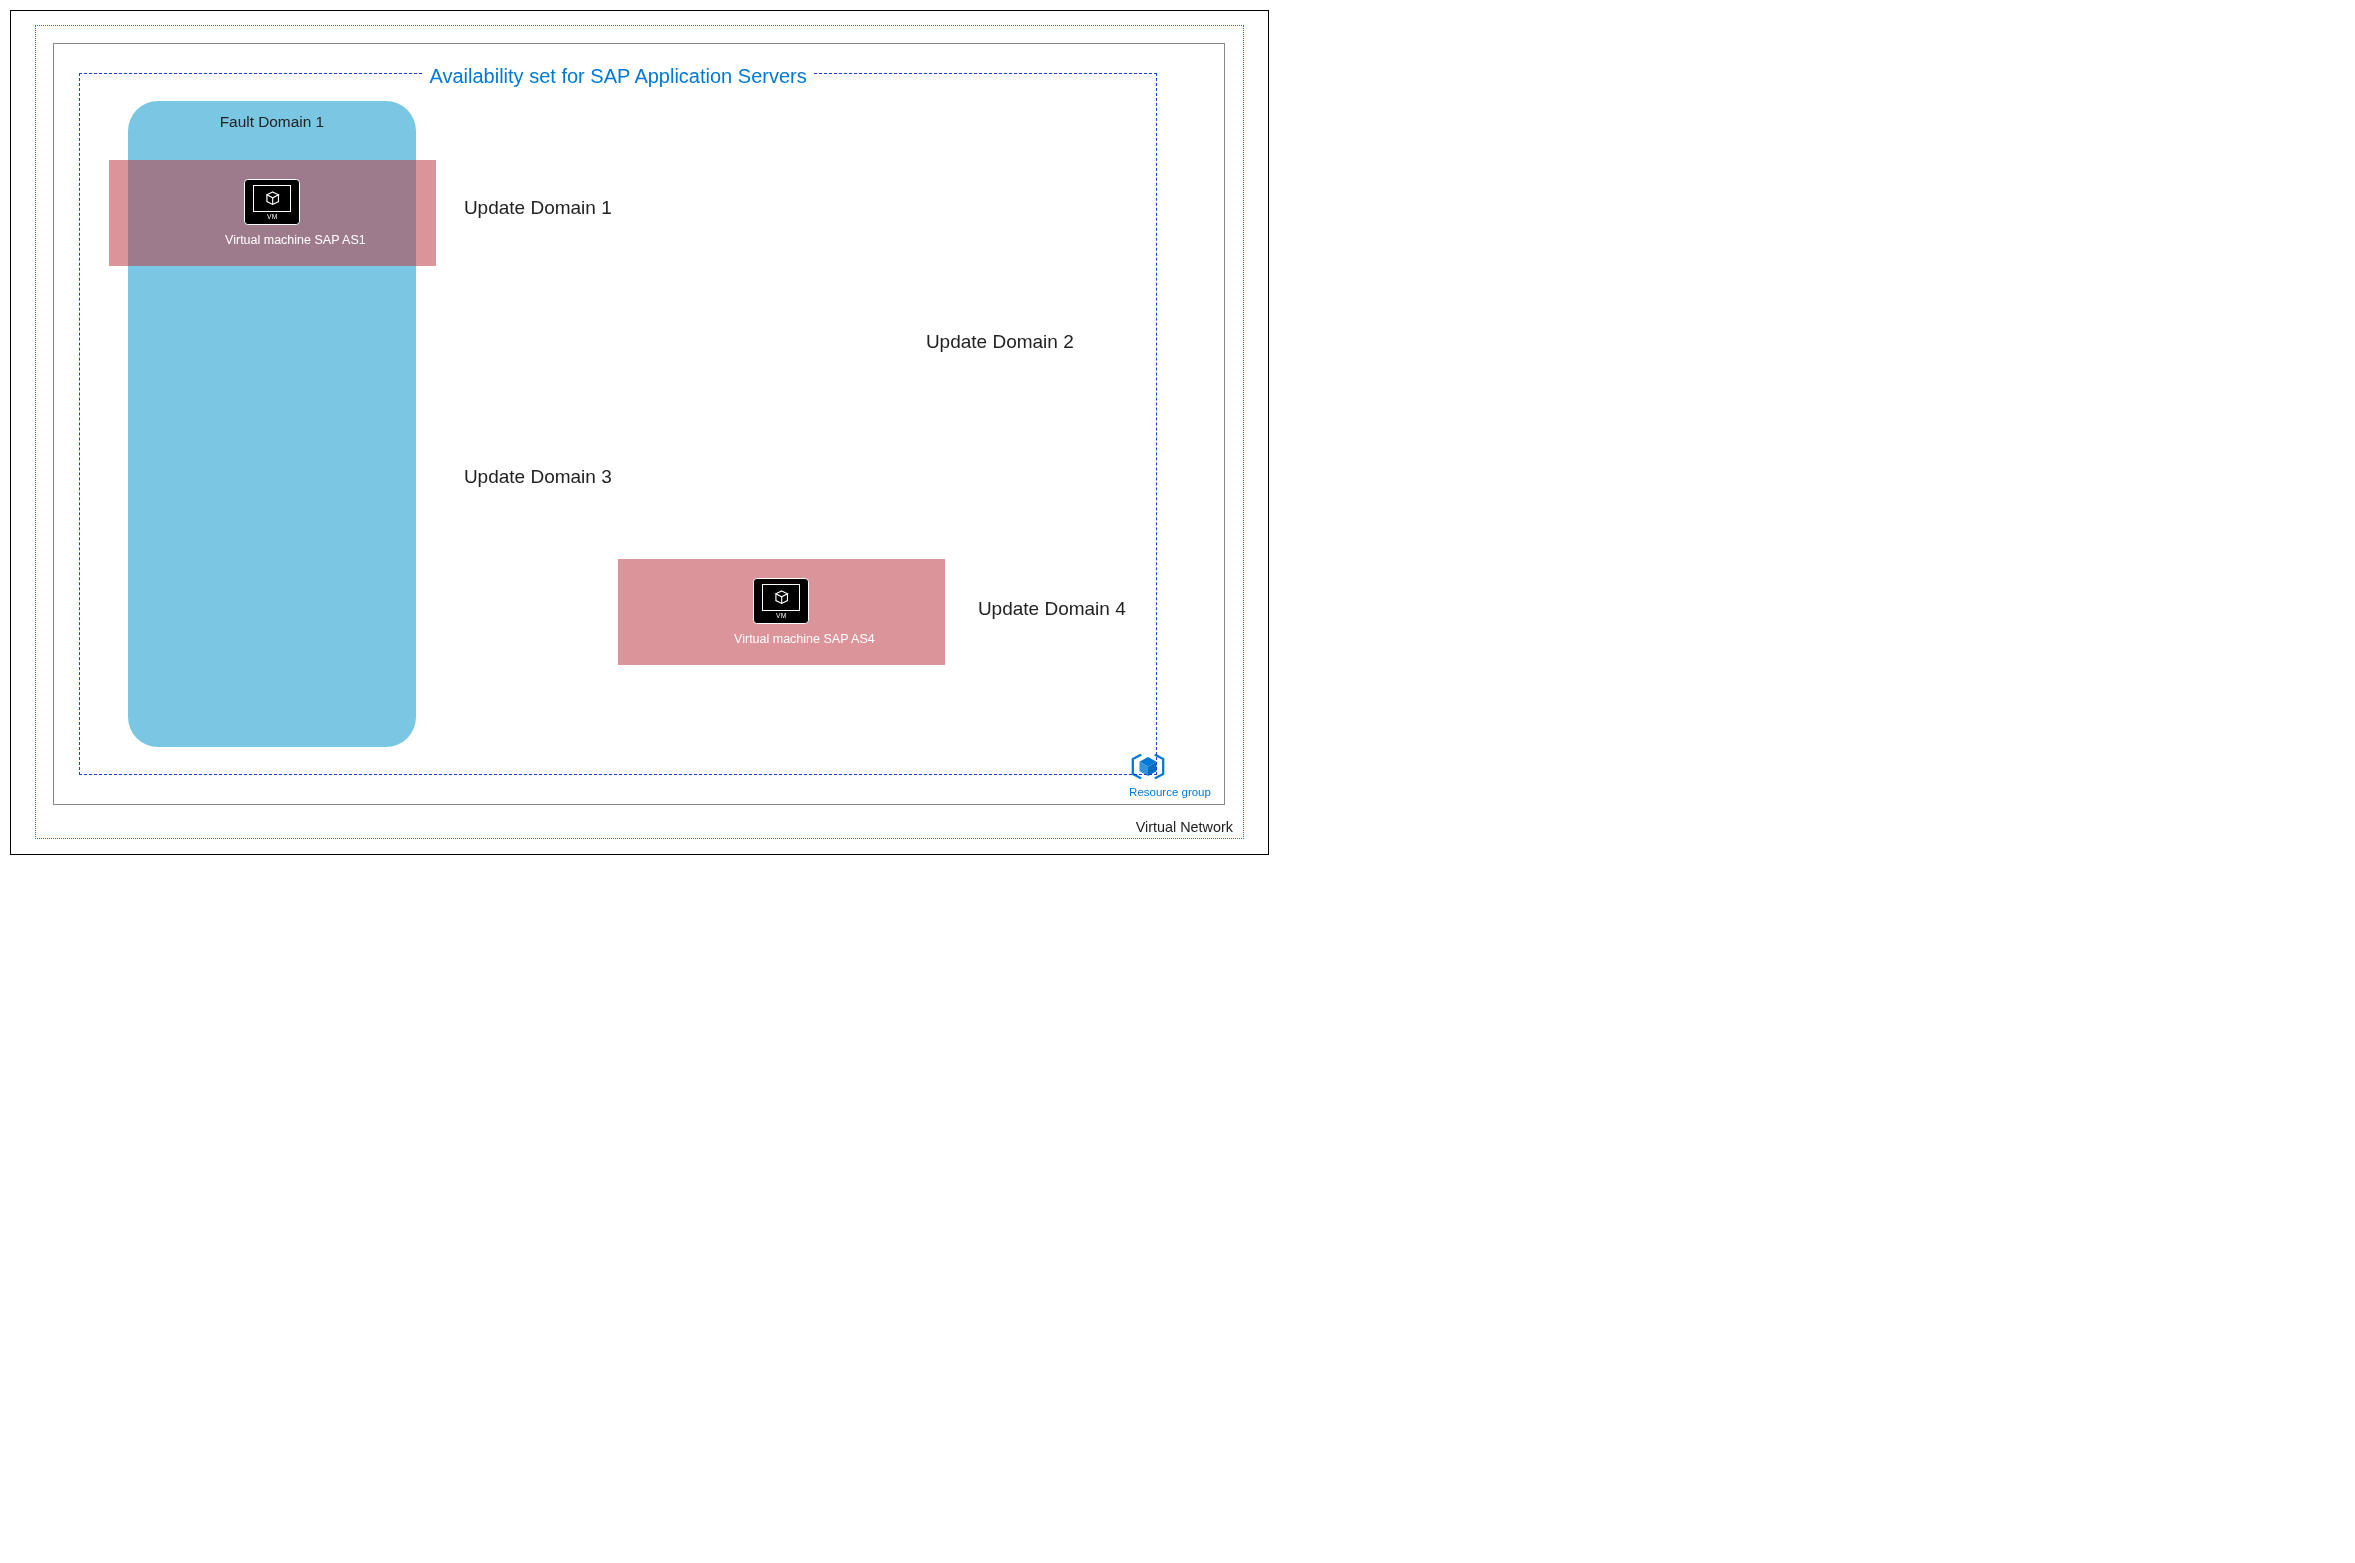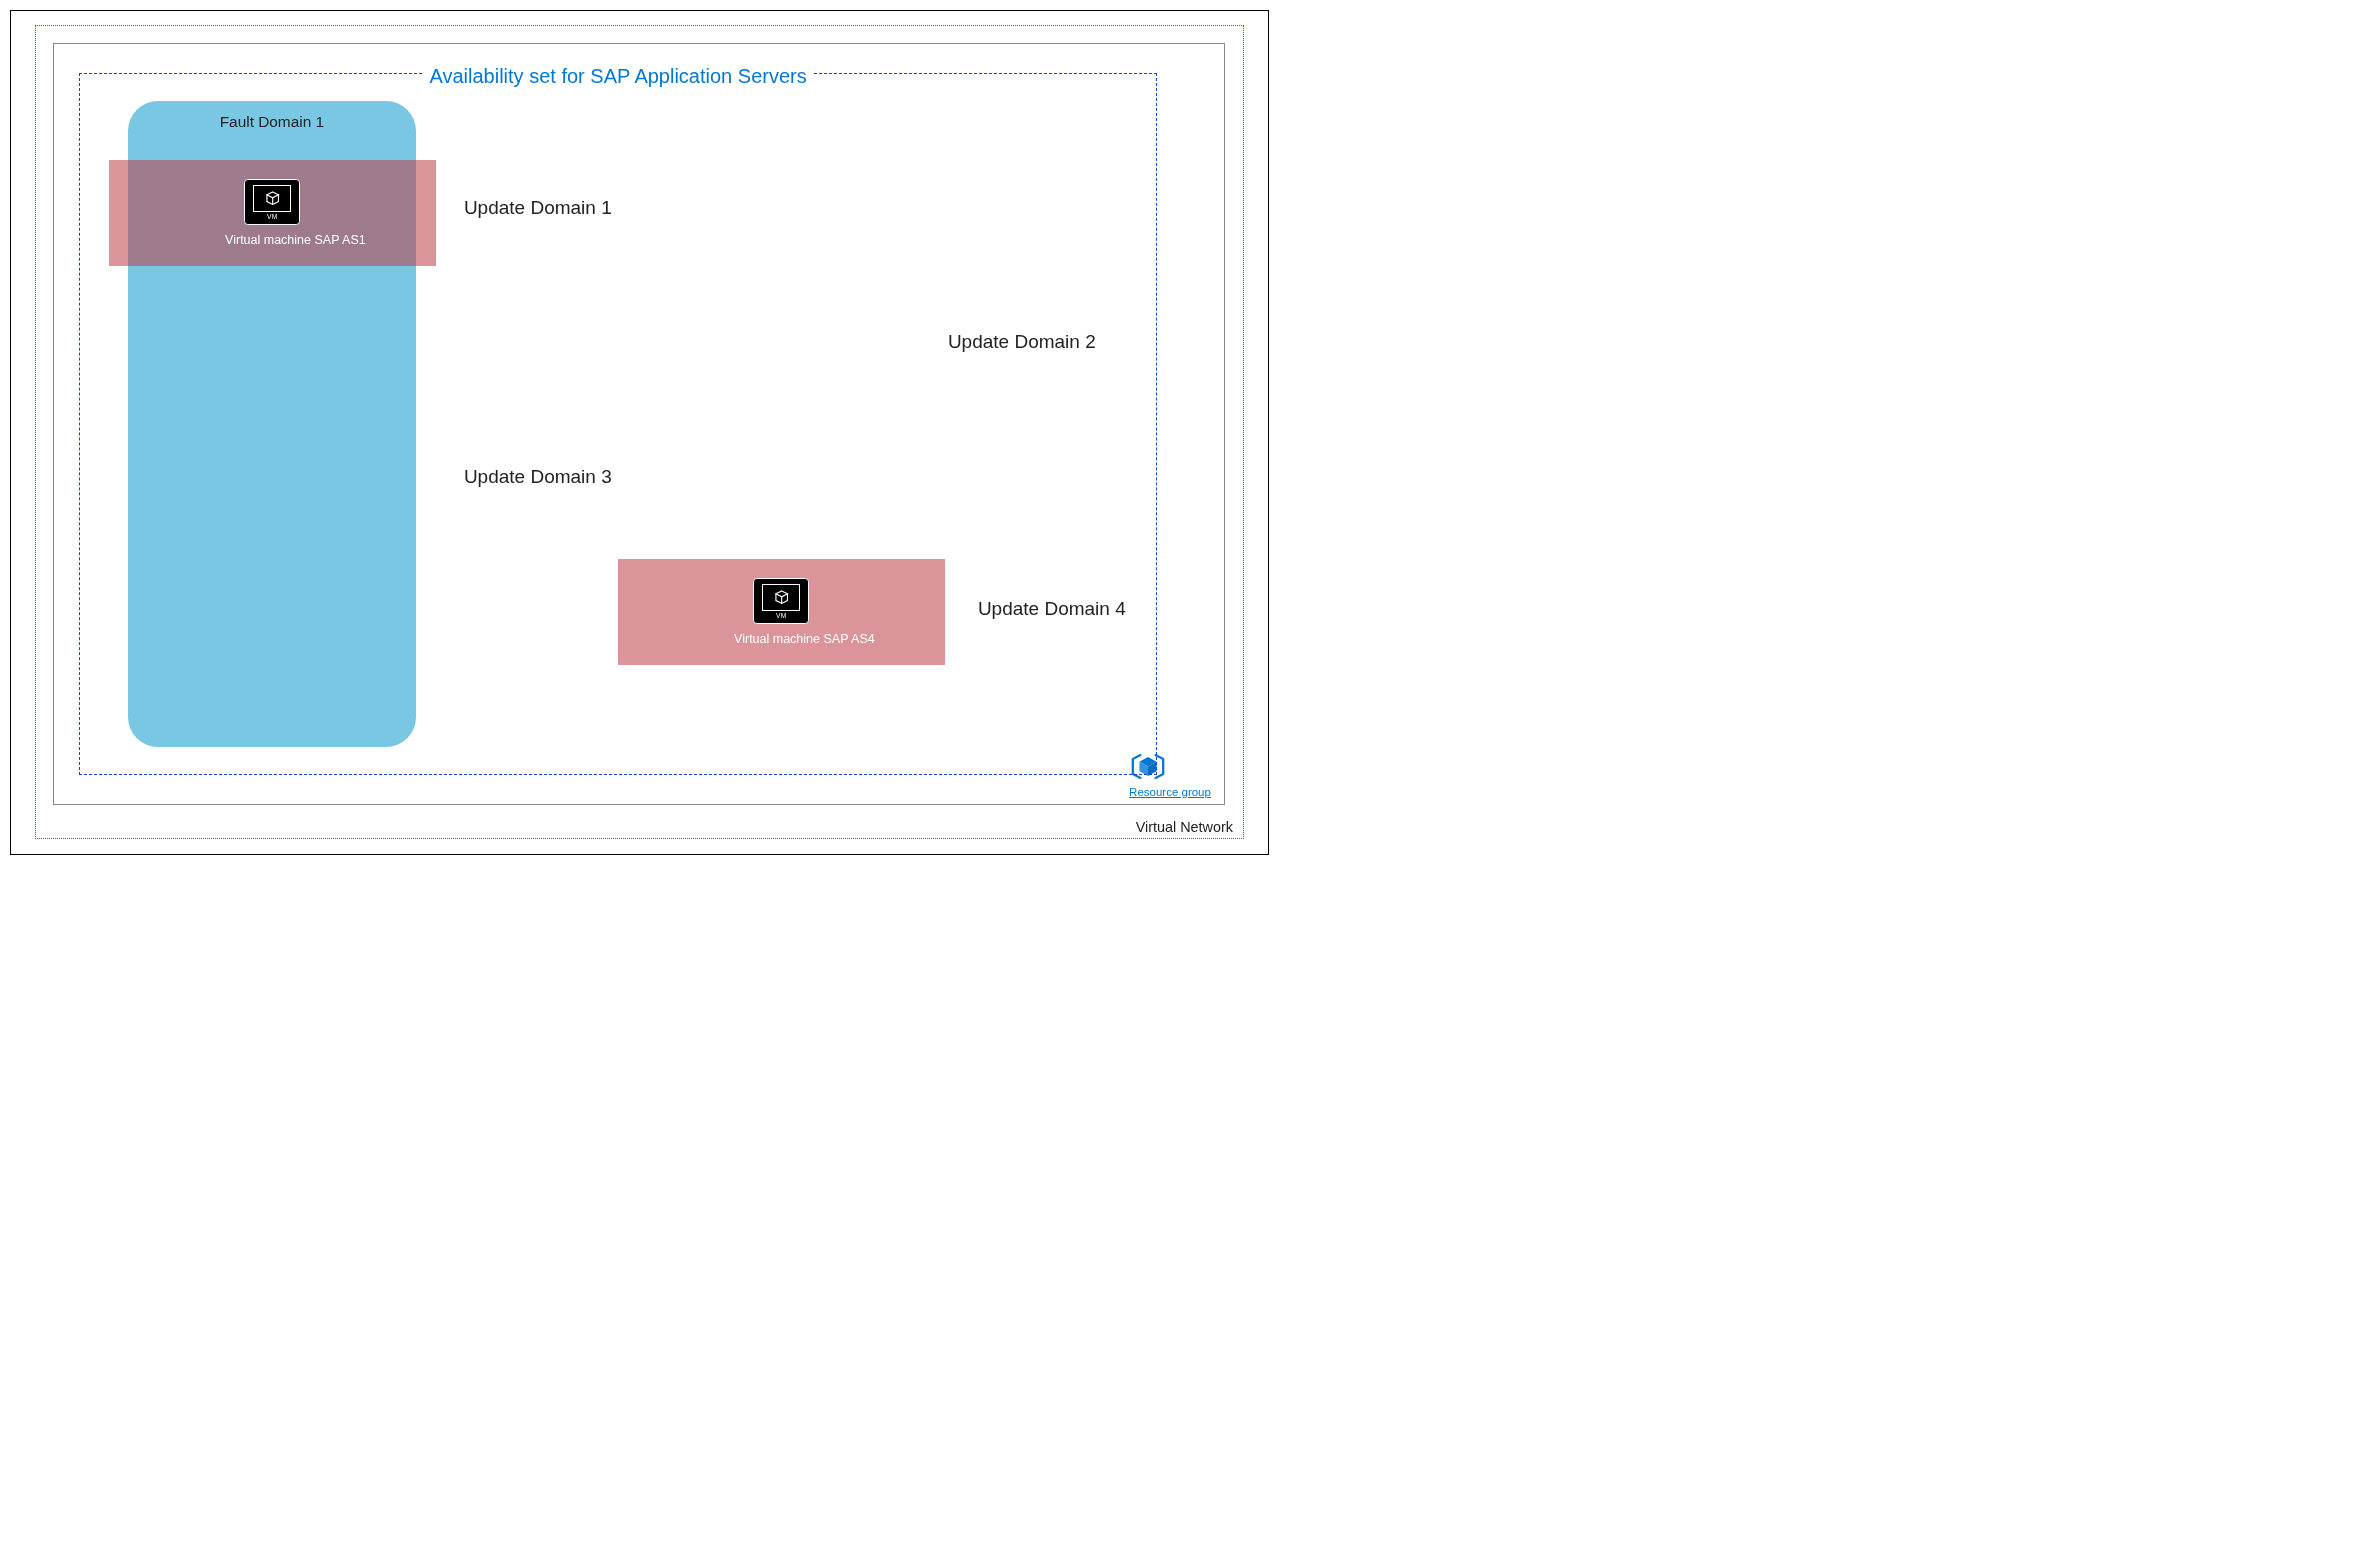--- a/index.html
+++ b/index.html
@@ -140,7 +140,7 @@
     white-space: nowrap;
   }
   .udl1 { top: 123px; left: 384px; }
-  .udl2 { top: 257px; left: 868px; }
+  .udl2 { top: 257px; left: 846px; }
   .udl3 { top: 392px; left: 384px; }
   .udl4 { top: 524px; left: 898px; text-align: right; }
   svg.rg-svg { display: block; }

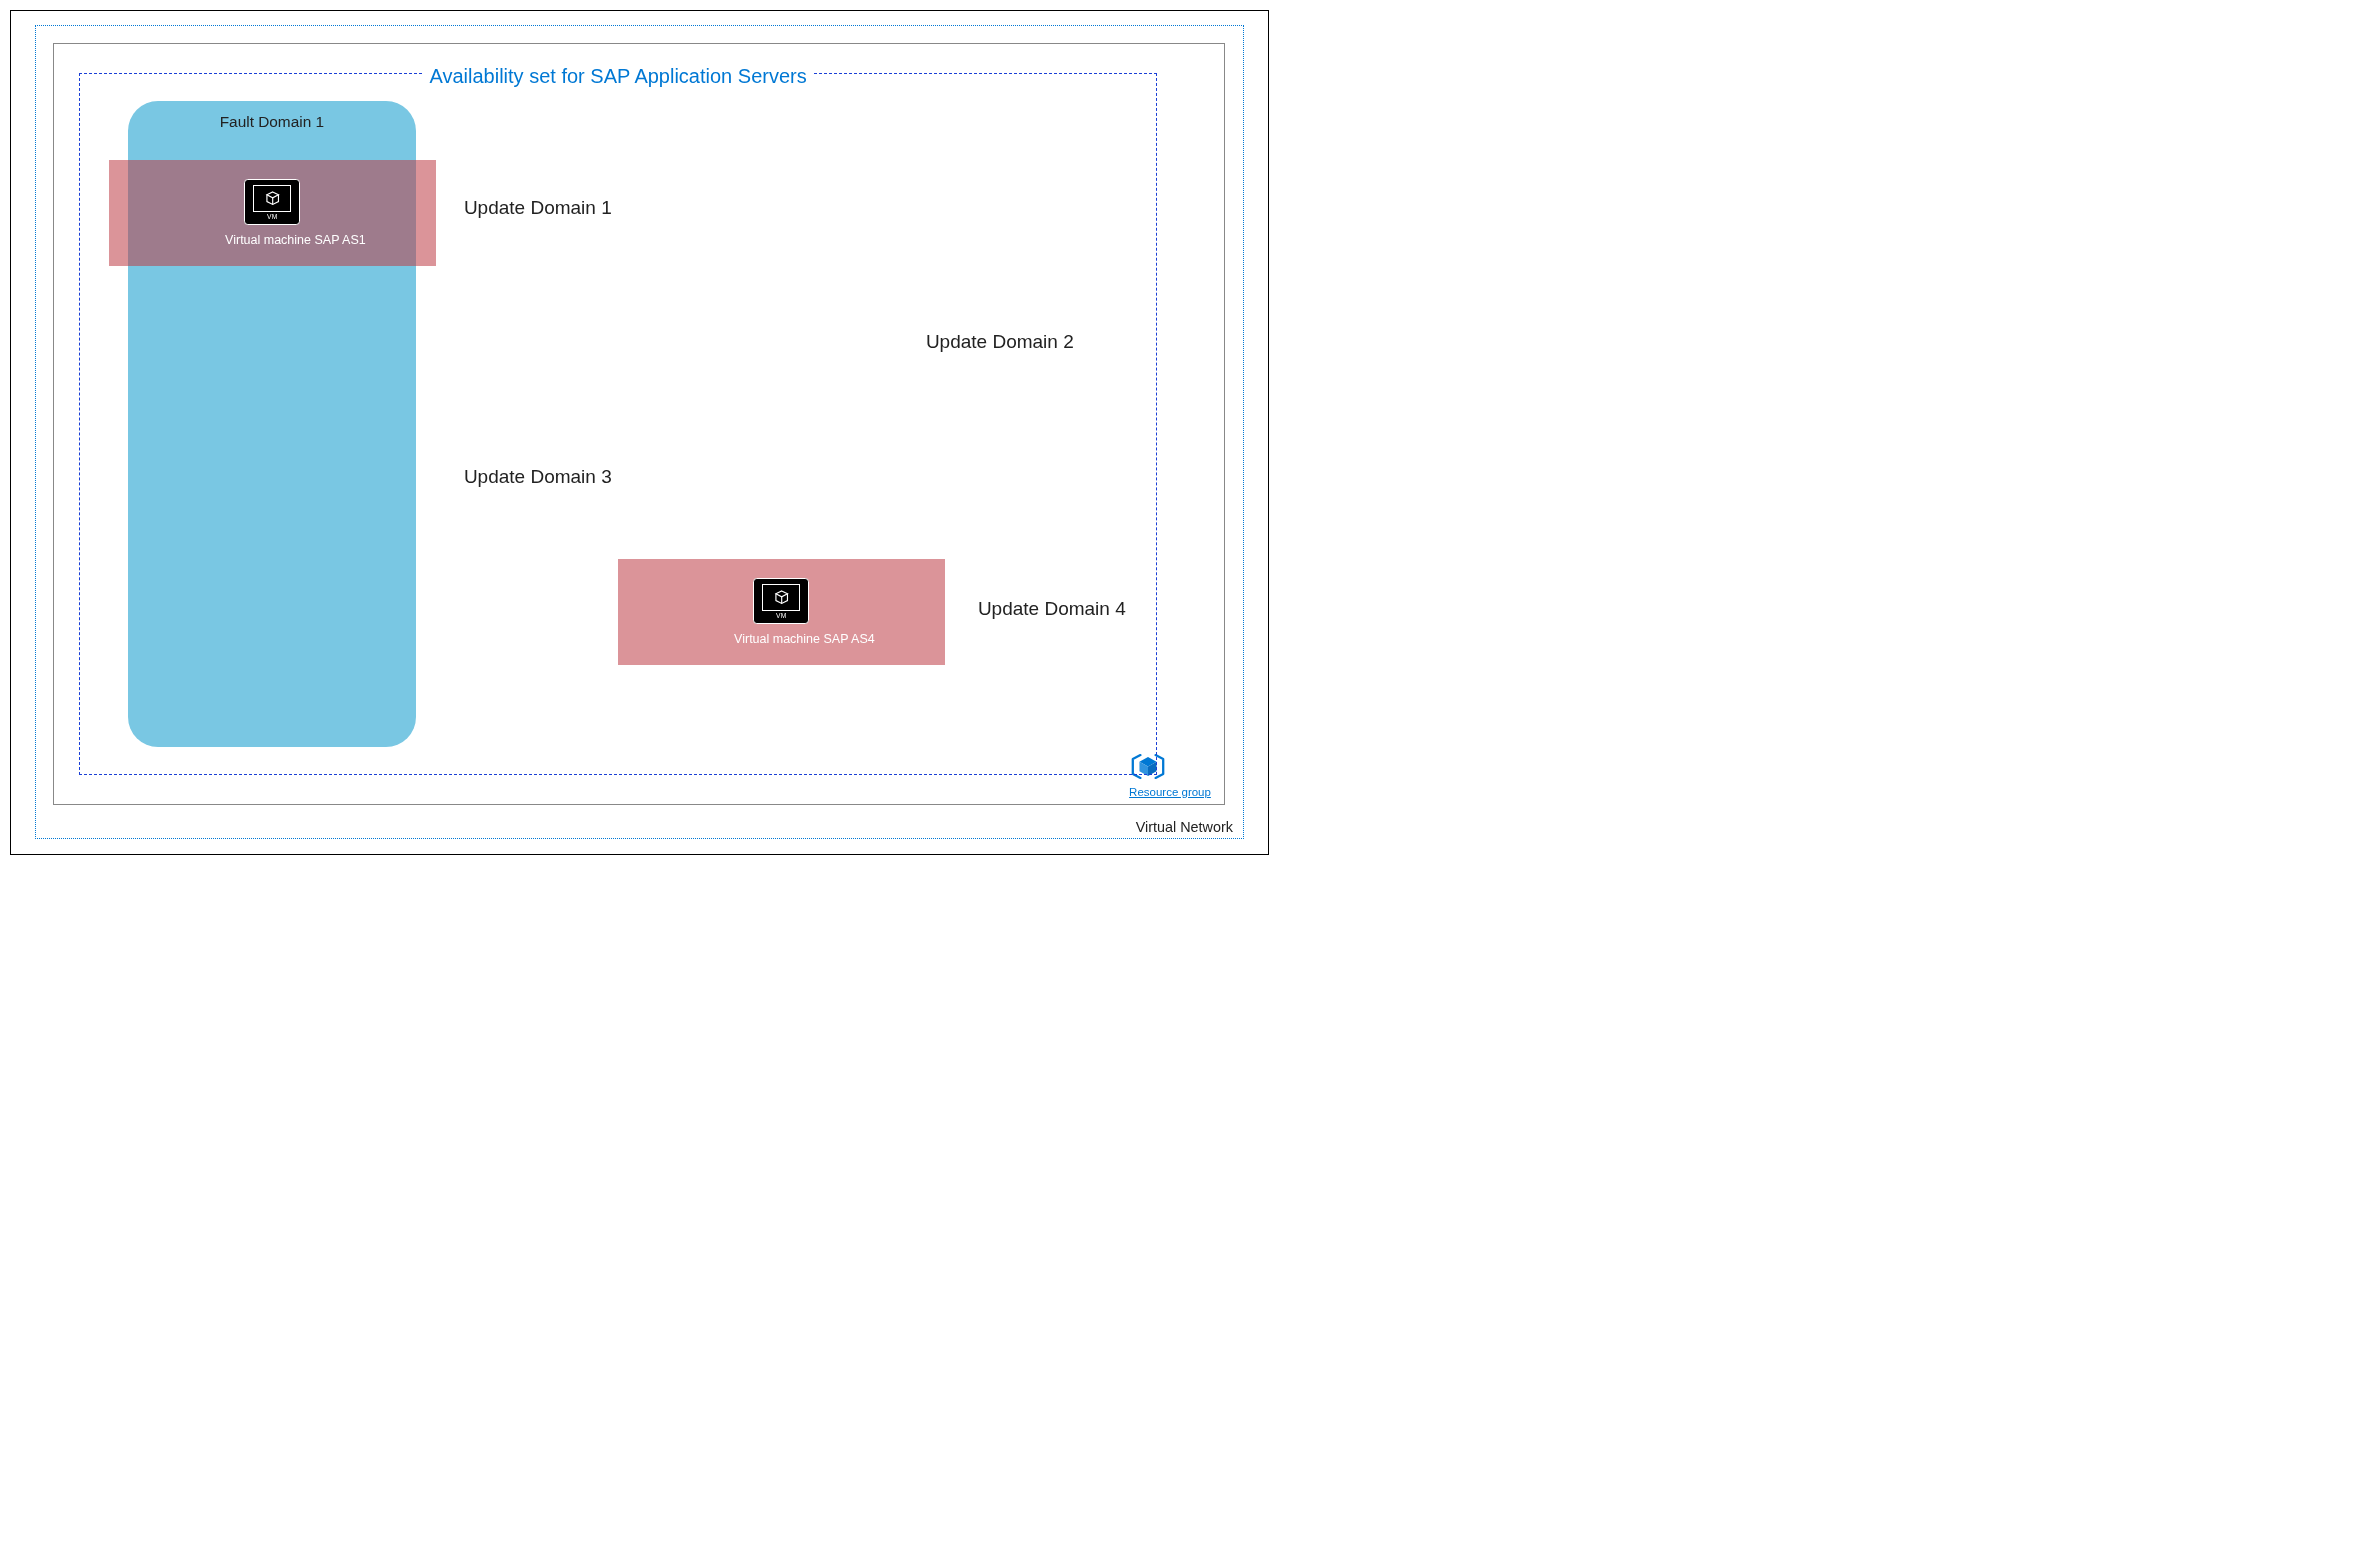--- a/index.html
+++ b/index.html
@@ -50,7 +50,6 @@
     font-size: 11.5px;
     line-height: 1.1;
     margin-top: 1.9px;
-    text-decoration: underline;
   }
   .availability-set {
     position: absolute;

